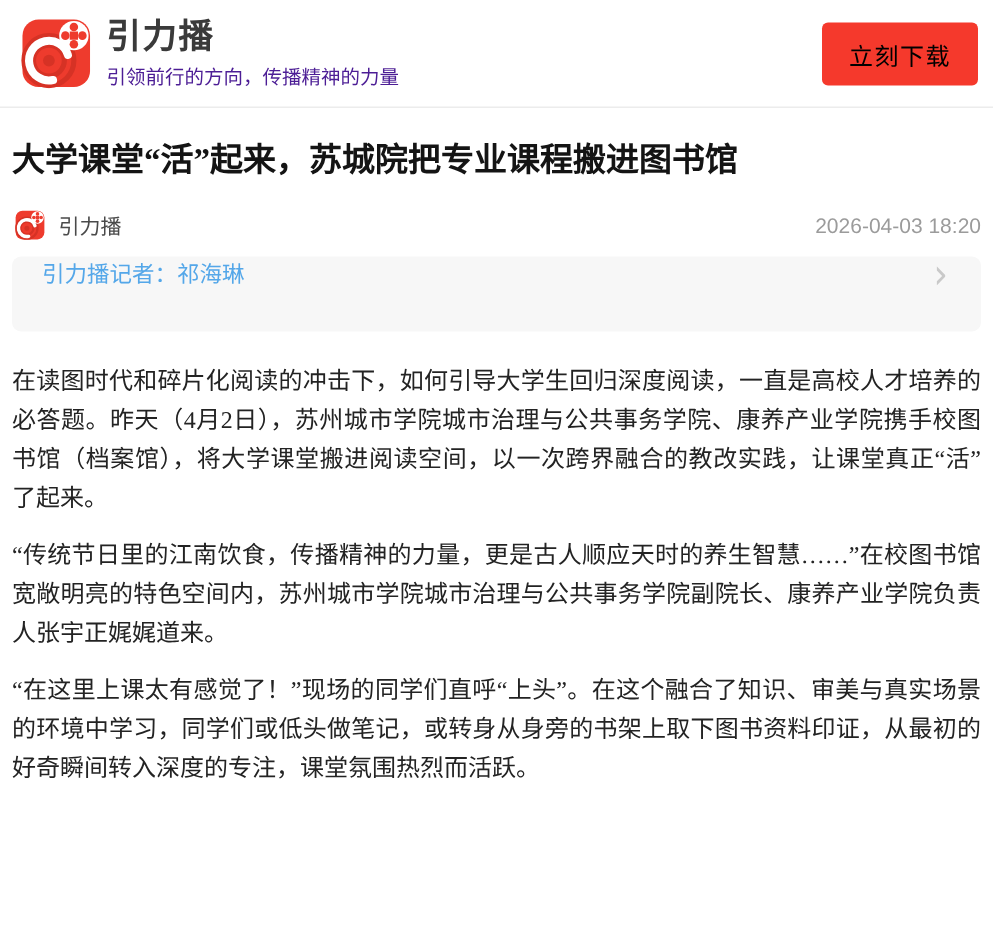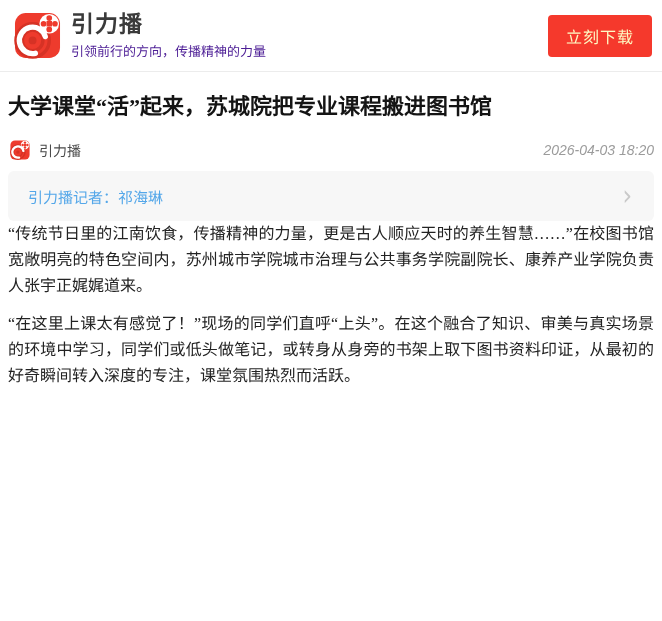--- a/index.html
+++ b/index.html
@@ -30,7 +30,7 @@
   .brand-tag { font-size: 13px; color: #4c1d95; margin-top: 4px; }
   .dl-btn {
     background: #f5392c;
-    color: #fef9c3;
+    color: #000000;
     font-size: 16px;
     padding: 9px 18px;
     border: none;

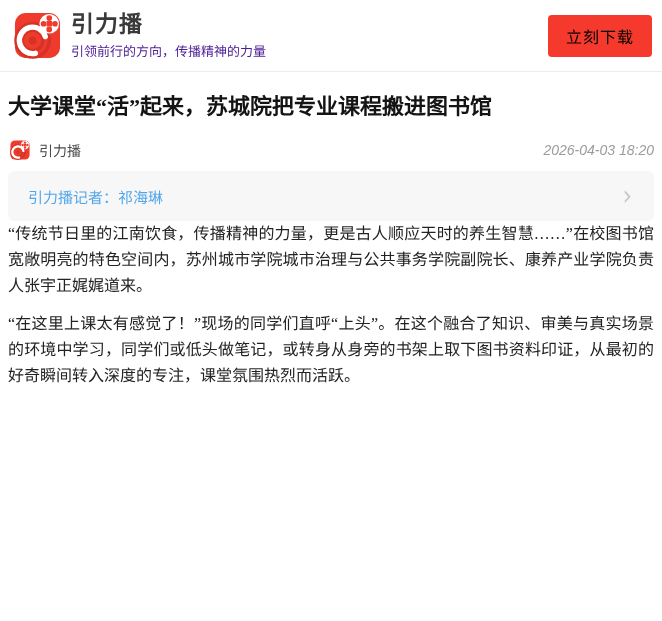--- a/index.html
+++ b/index.html
@@ -53,7 +53,7 @@
   }
   .byline { display: flex; align-items: center; margin-top: 17px; gap: 9px; padding-left: 2px; }
   .src { font-size: 14px; color: #4a4a4a; flex: 1; }
-  .date { font-size: 14px; color: #9b9b9b; font-style: italic; }
+  .date { font-size: 14px; color: #9b9b9b; }
 
   .reporter-card {
     margin-top: 11px;

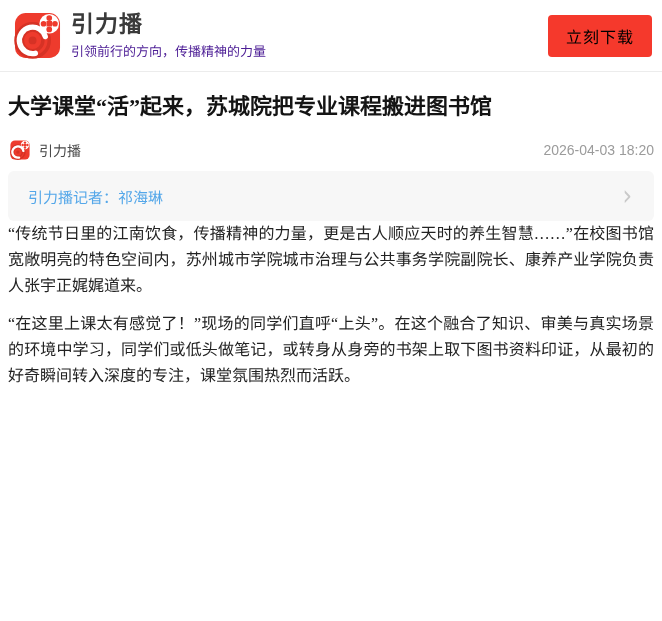--- a/index.html
+++ b/index.html
@@ -61,7 +61,7 @@
     border-radius: 6px;
     height: 50px;
     display: flex;
-    align-items: center;
+    align-items: flex-start;
     padding: 0 14px 0 20px;
     cursor: pointer;
   }

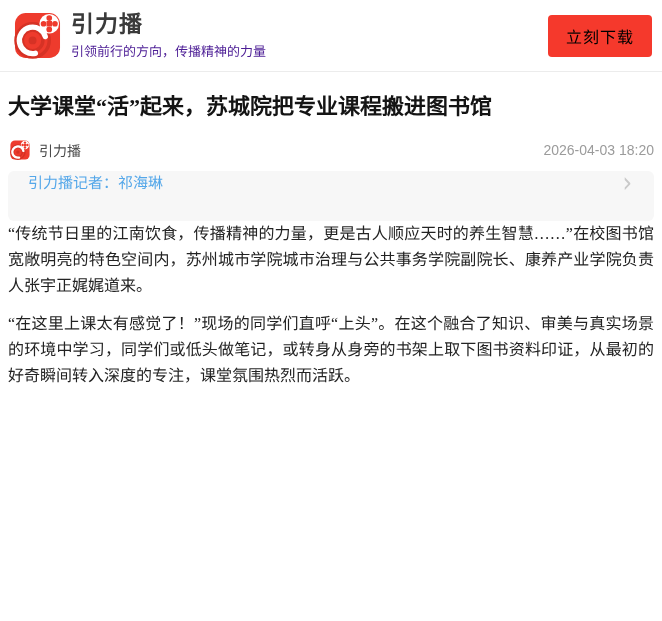--- a/index.html
+++ b/index.html
@@ -148,6 +148,7 @@
       <span class="chev">›</span>
     </div>
 
+    <p class="first">在读图时代和碎片化阅读的冲击下，如何引导大学生回归深度阅读，一直是高校人才培养的必答题。昨天（4月2日），苏州城市学院城市治理与公共事务学院、康养产业学院携手校图书馆（档案馆），将大学课堂搬进阅读空间，以一次跨界融合的教改实践，让课堂真正“活”了起来。</p>
     <p>“传统节日里的江南饮食，传播精神的力量，更是古人顺应天时的养生智慧……”在校图书馆宽敞明亮的特色空间内，苏州城市学院城市治理与公共事务学院副院长、康养产业学院负责人张宇正娓娓道来。</p>
     <p>“在这里上课太有感觉了！”现场的同学们直呼“上头”。在这个融合了知识、审美与真实场景的环境中学习，同学们或低头做笔记，或转身从身旁的书架上取下图书资料印证，从最初的好奇瞬间转入深度的专注，课堂氛围热烈而活跃。</p>
 

